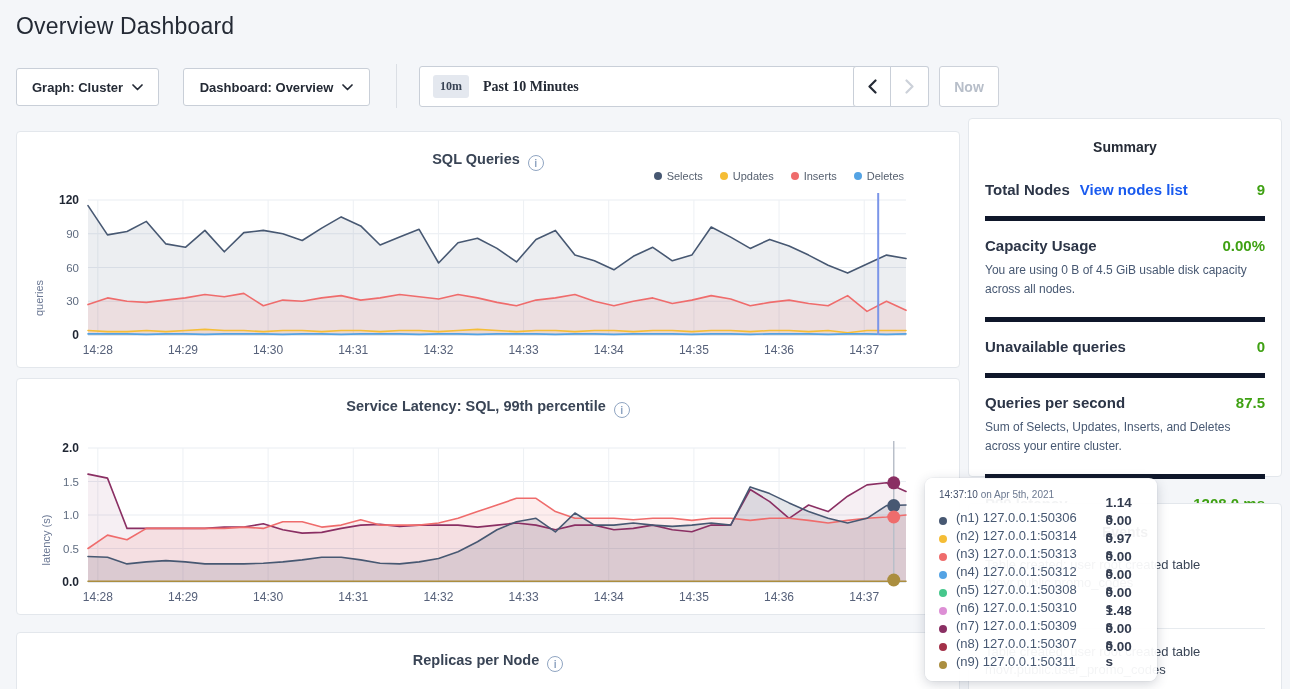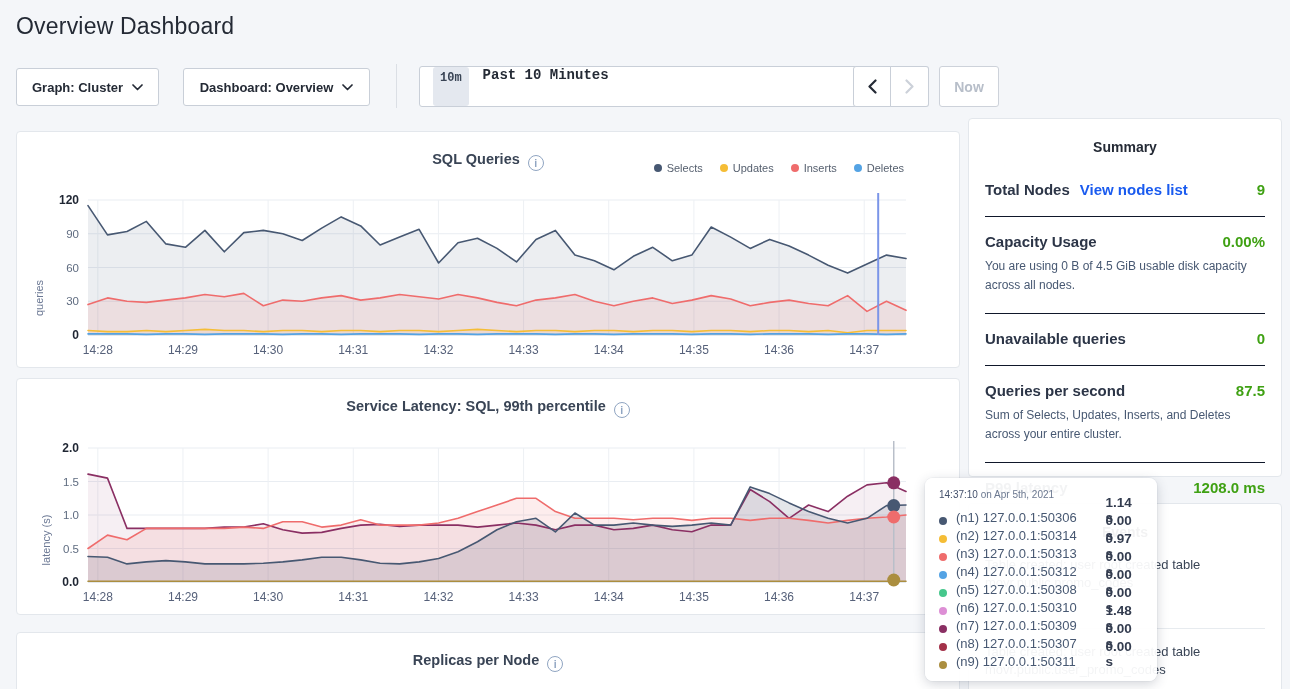--- a/index.html
+++ b/index.html
@@ -28,7 +28,7 @@
   .timepicker {
     position:absolute; left:419px; top:6px; width:481px; height:41px;
     background:#fff; border:1px solid #c9cfd8; border-radius:3px;
-    display:flex; cursor:pointer; font-family:Liberation Mono, monospace;
+    display:flex; align-items:center; cursor:pointer; font-family:Liberation Serif, serif;
   }
   .time-badge {
     margin-left:13px; background:#e4e8ef; color:#394455;

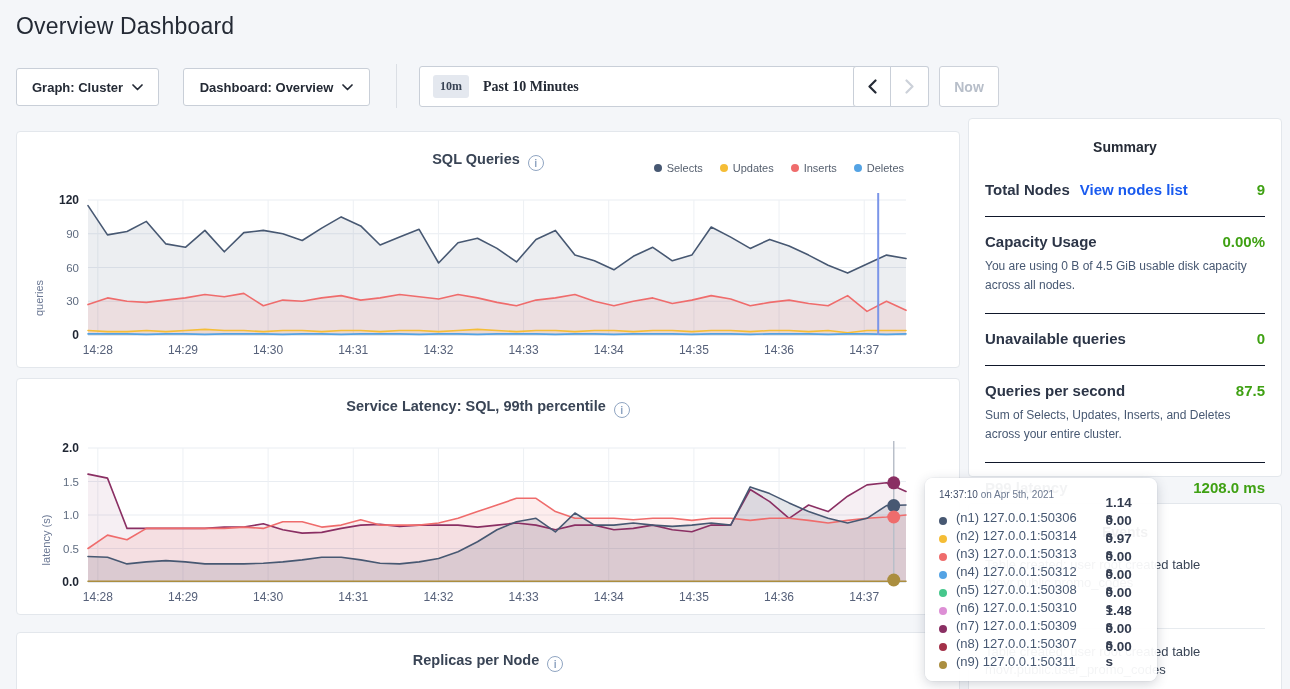--- a/index.html
+++ b/index.html
@@ -65,7 +65,7 @@
     color:#90a5c2; font-size:10.5px; font-weight:bold; line-height:14px; text-align:center;
     font-style:normal; cursor:pointer;
   }
-  .legend { position:absolute; right:55px; top:30px; display:flex; gap:17px; }
+  .legend { position:absolute; right:55px; top:38px; display:flex; gap:17px; }
   .legend-item { display:flex; align-items:center; gap:5px; font-size:11px; color:#555f6e; }
   .legend-dot { width:8px; height:8px; border-radius:50%; }
   .chart-svg { position:absolute; left:0; display:block; }

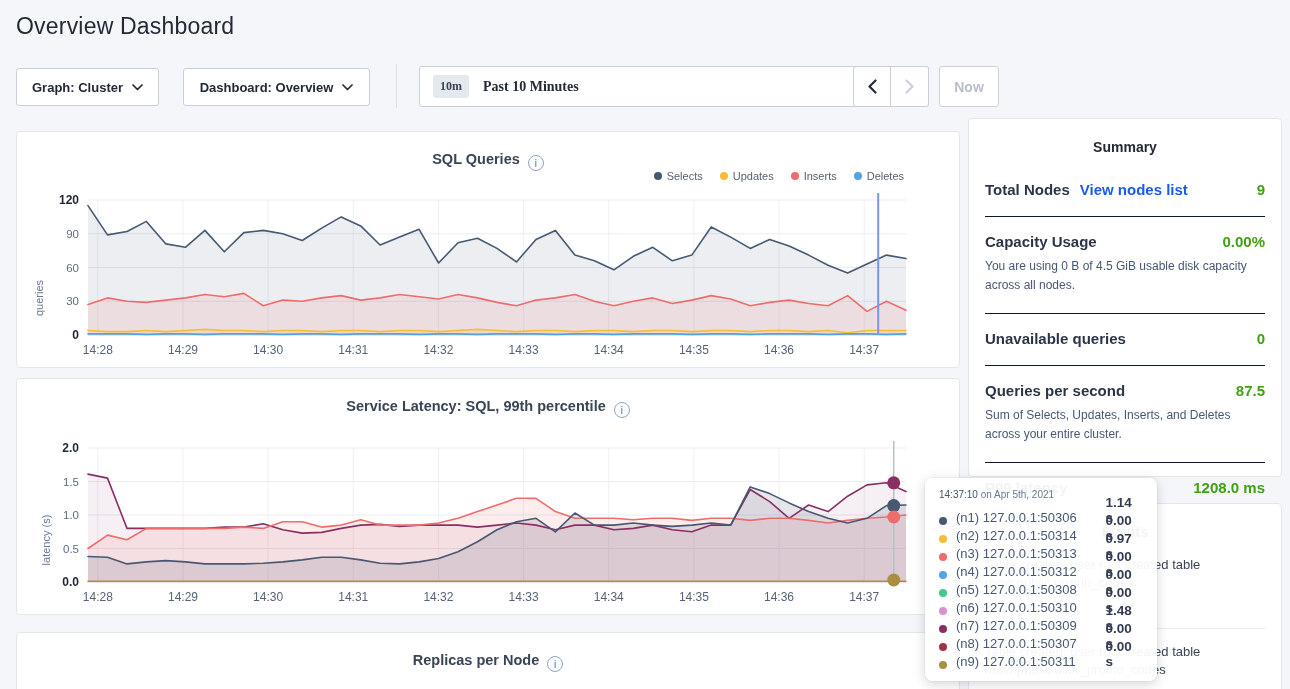--- a/index.html
+++ b/index.html
@@ -84,7 +84,7 @@
   
   .side-title { padding-top:20px; text-align:center; font-size:14px; font-weight:bold; color:#242a35; }
   .summary-rows { margin:10px 16px 0 16px; }
-  .s-row { padding:16px 0 18px 0; border-bottom:1px solid #0f172a; }
+  .s-row { padding:16px 0 18px 0; border-bottom:5px solid #0f172a; }
   .s-row:last-child { border-bottom:none; }
   .s-head { display:flex; align-items:baseline; }
   .s-label { font-size:15px; font-weight:bold; color:#2c3547; }

